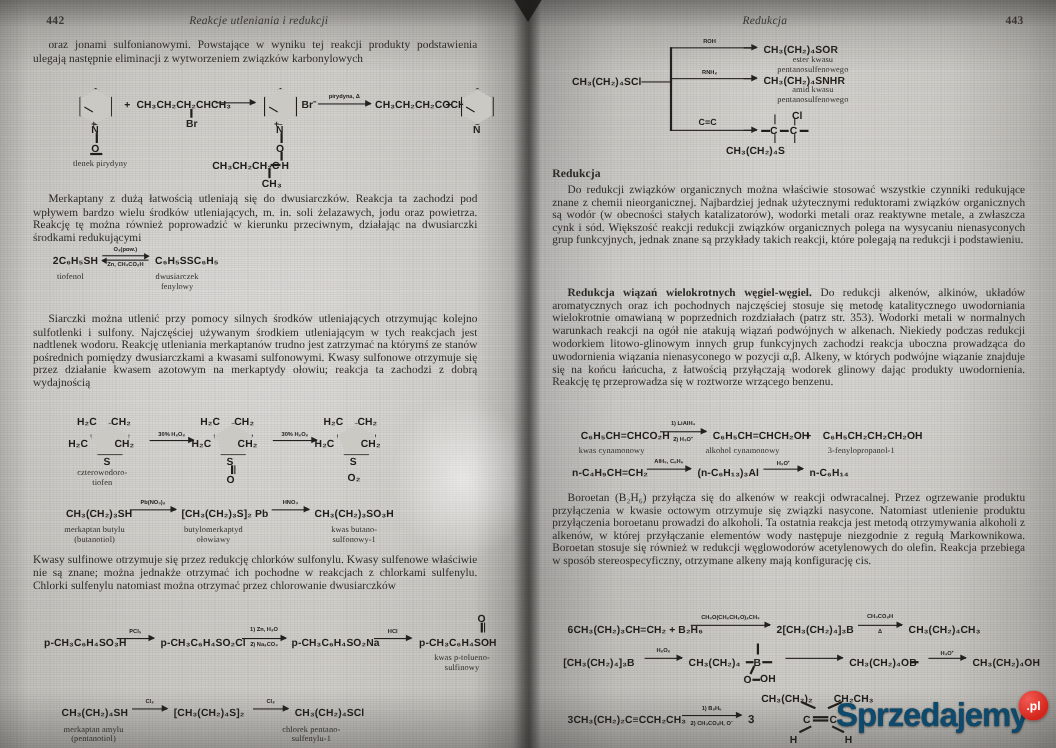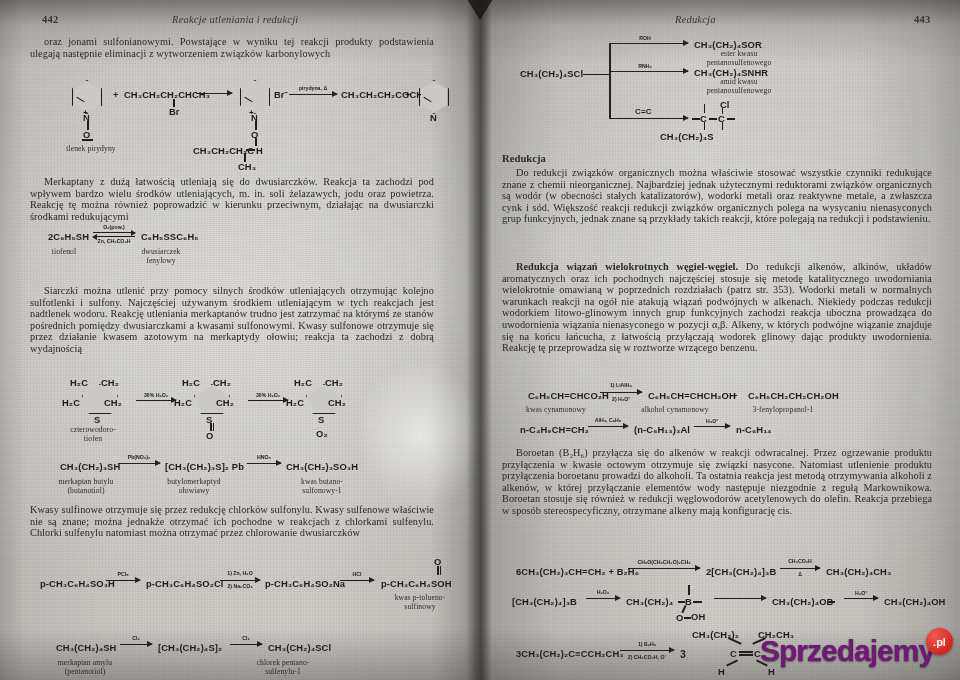--- a/index.html
+++ b/index.html
@@ -104,7 +104,7 @@
   
   #wm{position:absolute;left:760px;top:632px;width:200px;height:42px;}
   #wm .txt{position:absolute;left:0;top:2px;font-family:"Liberation Sans",sans-serif;
-    font-weight:700;font-size:30px;color:#701a75;letter-spacing:-1px;
+    font-weight:700;font-size:30px;color:#0c4a6e;letter-spacing:-1px;
     text-shadow:0 1px 2px rgba(0,0,0,.45), 0 0 1px rgba(0,0,0,.5);}
   #wm .badge{position:absolute;left:166px;top:-4px;width:27px;height:27px;border-radius:50%;
     background:radial-gradient(circle at 33% 28%, #f05a52, #d4251c 70%);

